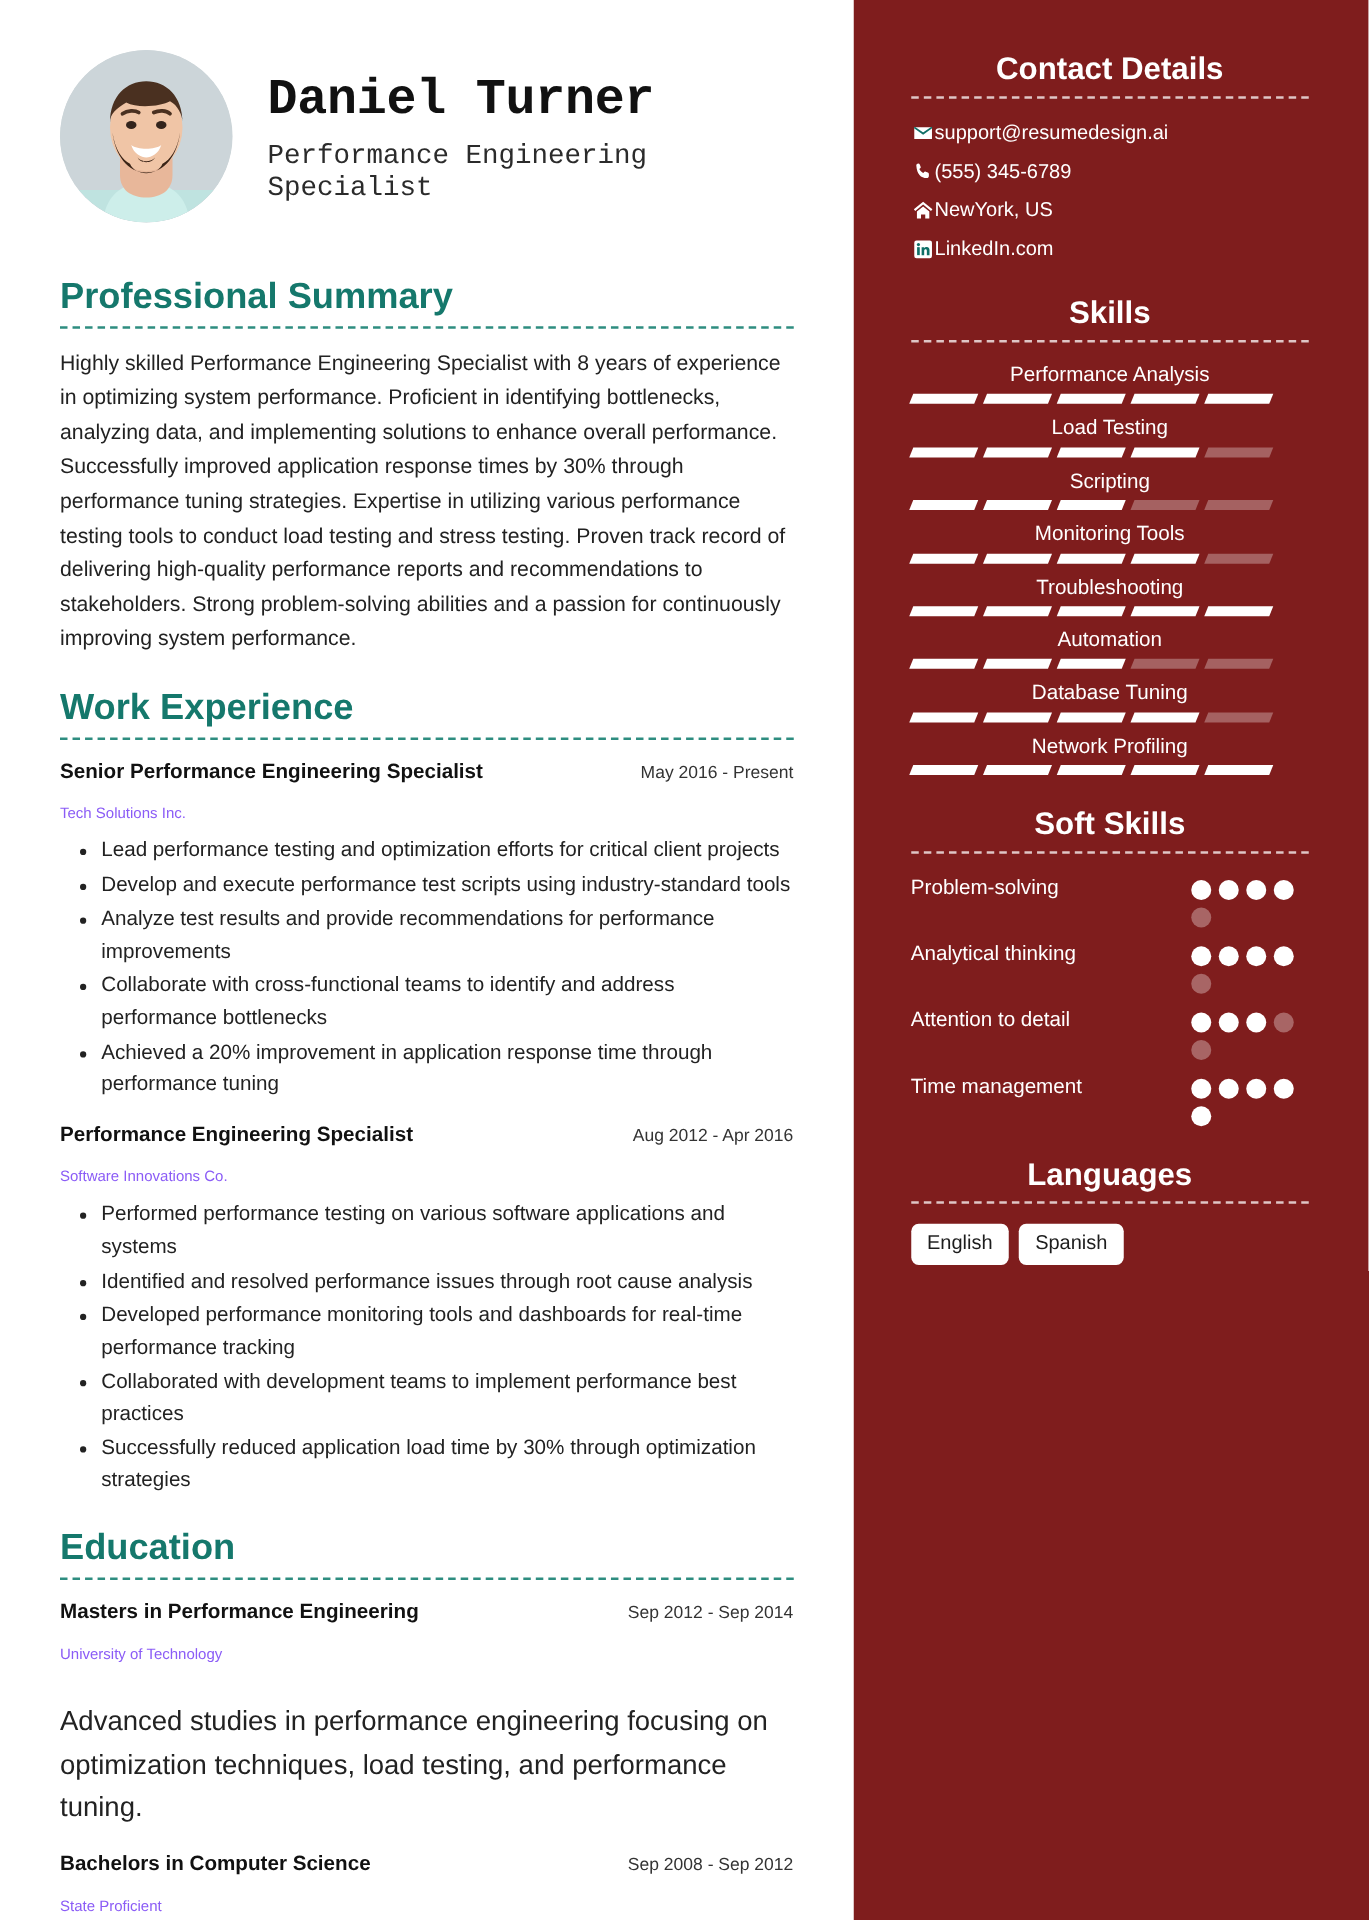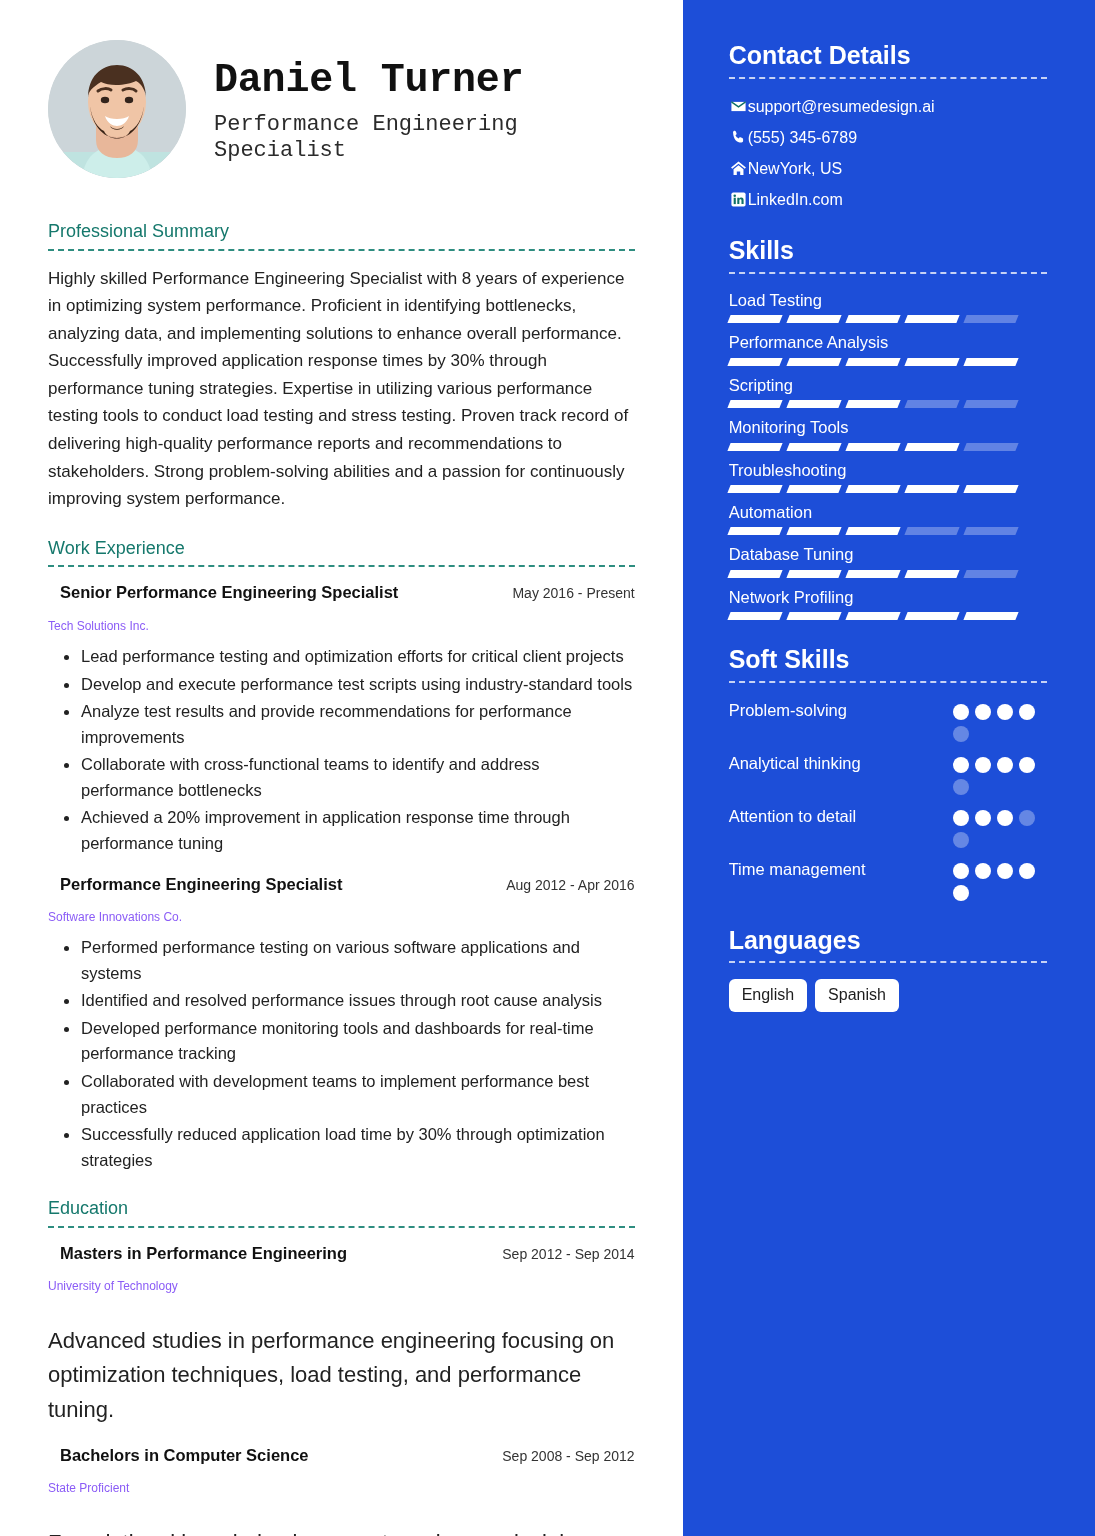--- a/index.html
+++ b/index.html
@@ -137,9 +137,10 @@
   
   .sidebar {
     width: 437px;
-    background: #1d4ed8;
+    background: #7f1d1d;
     color: #ffffff;
     padding: 42px 48px 0 46px;
+    text-align: center;
   }
   .side-section { margin-bottom: 26px; }
   .side-title {

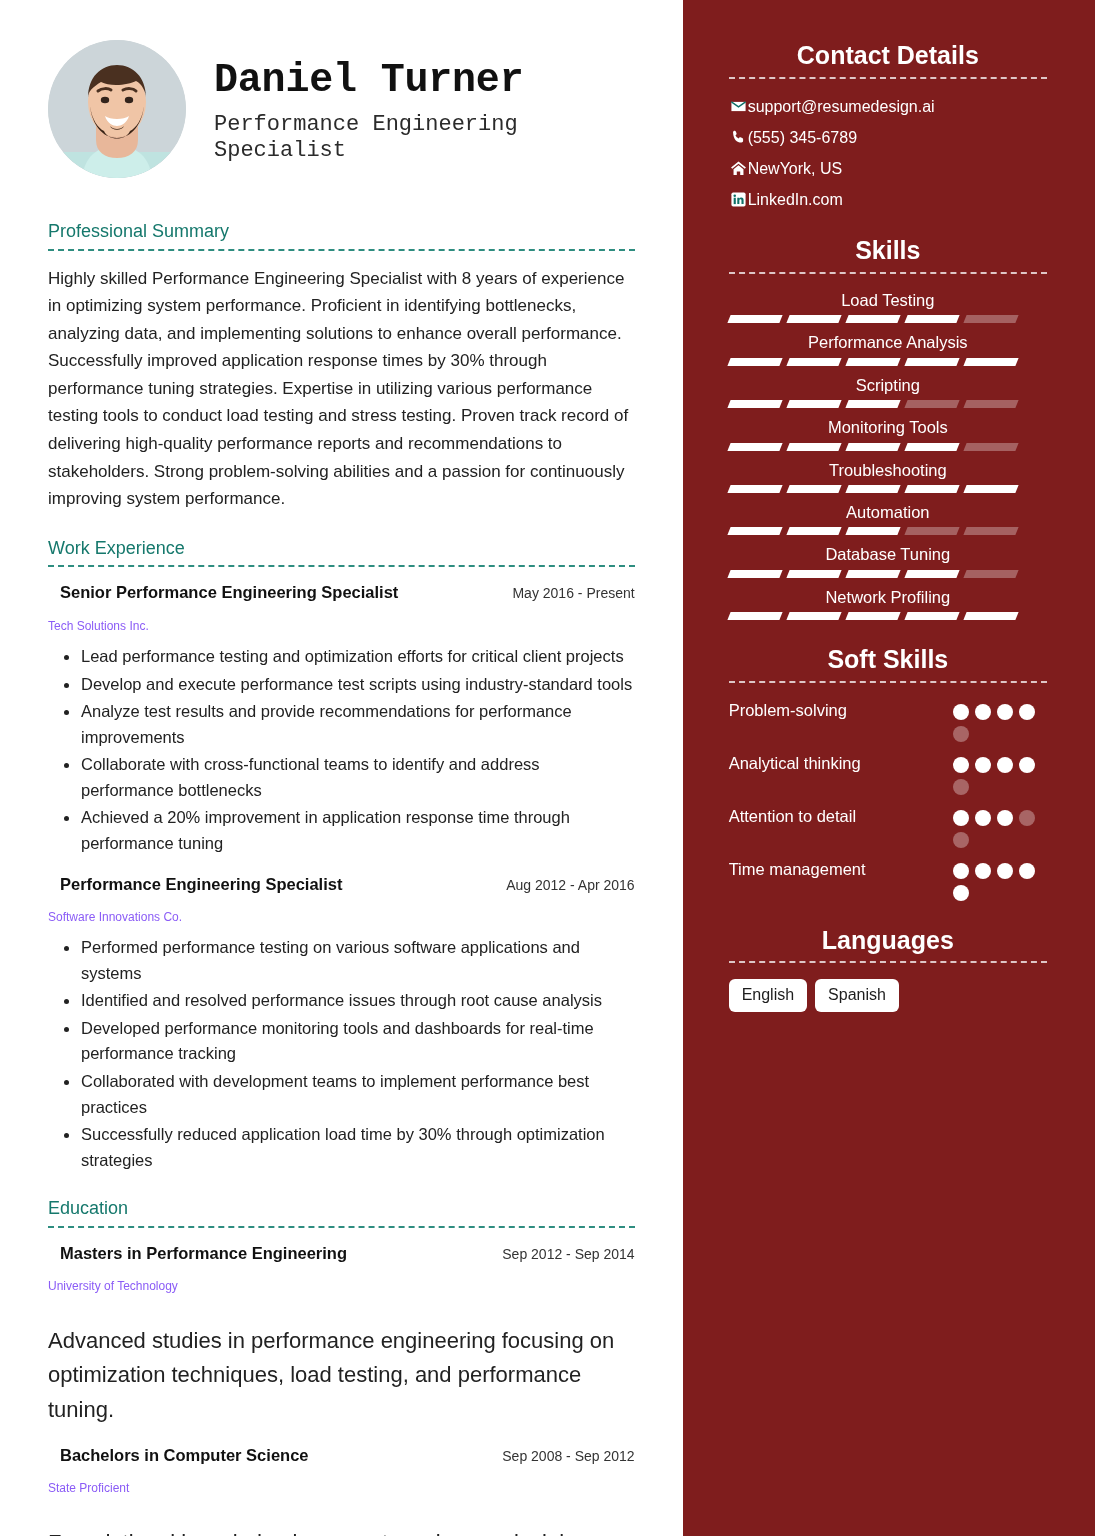--- a/index.html
+++ b/index.html
@@ -61,8 +61,8 @@
 
   .section { margin-bottom: 26px; }
   .section-title {
-    font-size: 18px;
-    font-weight: normal;
+    font-size: 29px;
+    font-weight: bold;
     color: #15786c;
     line-height: 1.1;
     margin-bottom: 7px;

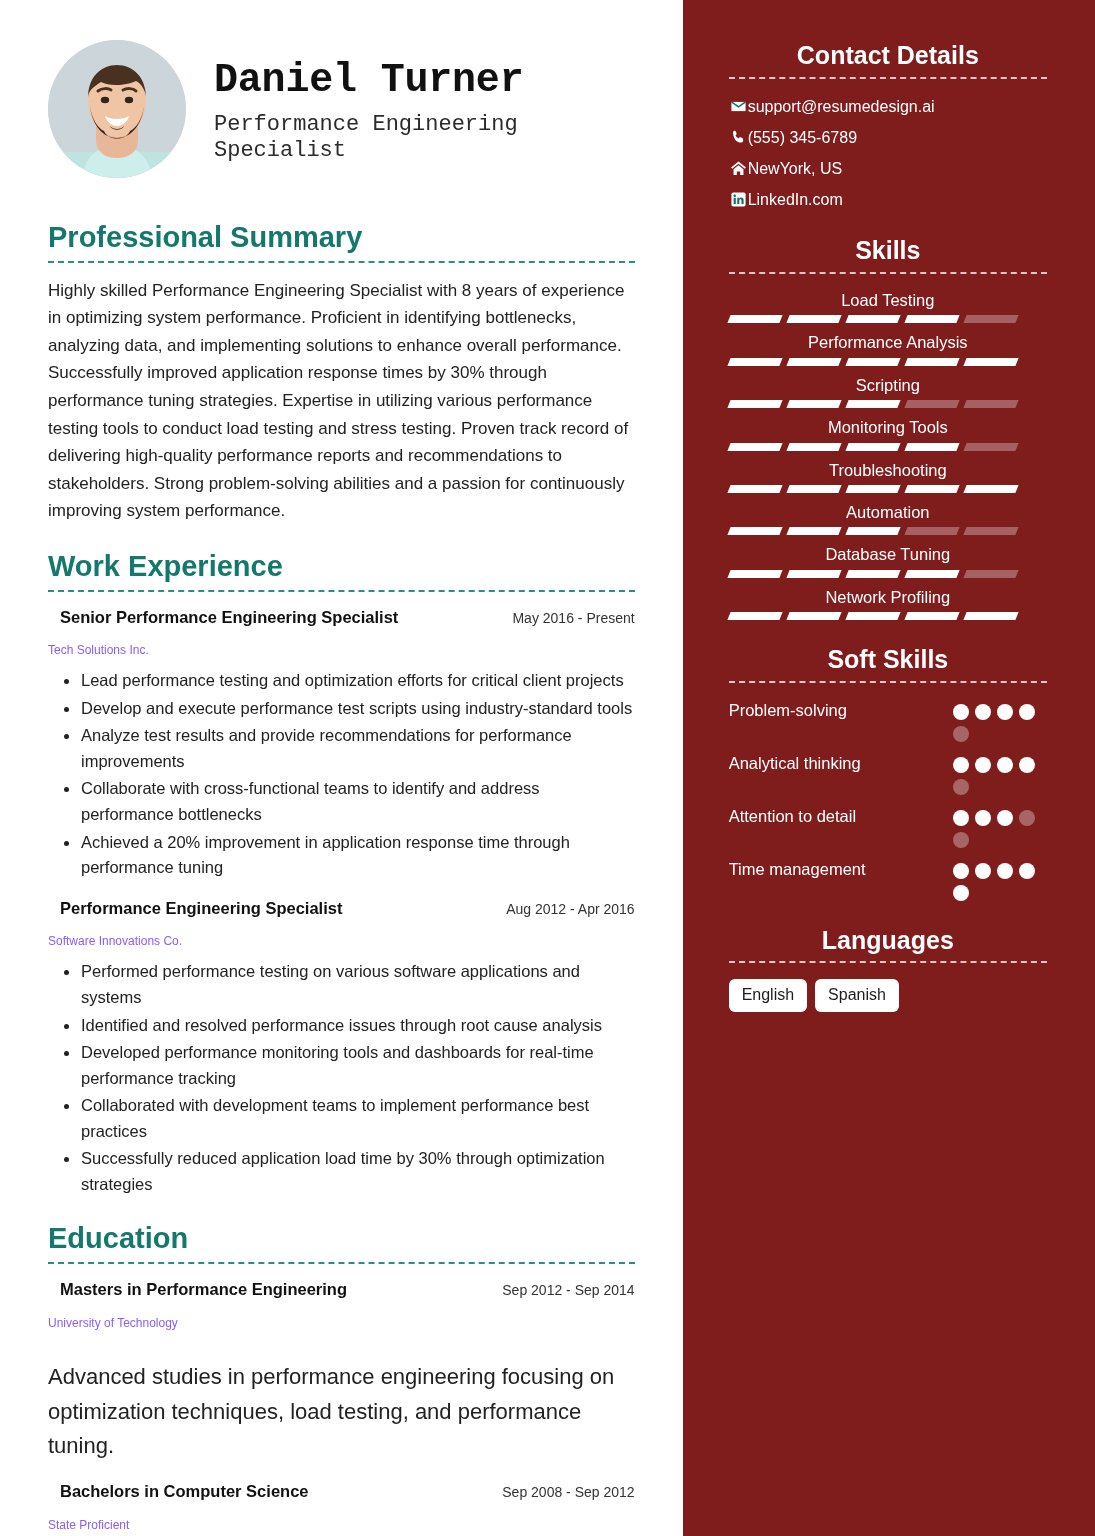--- a/index.html
+++ b/index.html
@@ -394,6 +394,16 @@
       <div class="side-divider"></div>
       <div id="skills-host">
           <div class="skill">
+            <div class="skill-name">Performance Analysis</div>
+            <div class="skill-bar">
+              <span class="seg on"></span>
+              <span class="seg on"></span>
+              <span class="seg on"></span>
+              <span class="seg on"></span>
+              <span class="seg on"></span>
+            </div>
+          </div>
+          <div class="skill">
             <div class="skill-name">Load Testing</div>
             <div class="skill-bar">
               <span class="seg on"></span>
@@ -401,16 +411,6 @@
               <span class="seg on"></span>
               <span class="seg on"></span>
               <span class="seg"></span>
-            </div>
-          </div>
-          <div class="skill">
-            <div class="skill-name">Performance Analysis</div>
-            <div class="skill-bar">
-              <span class="seg on"></span>
-              <span class="seg on"></span>
-              <span class="seg on"></span>
-              <span class="seg on"></span>
-              <span class="seg on"></span>
             </div>
           </div>
           <div class="skill">

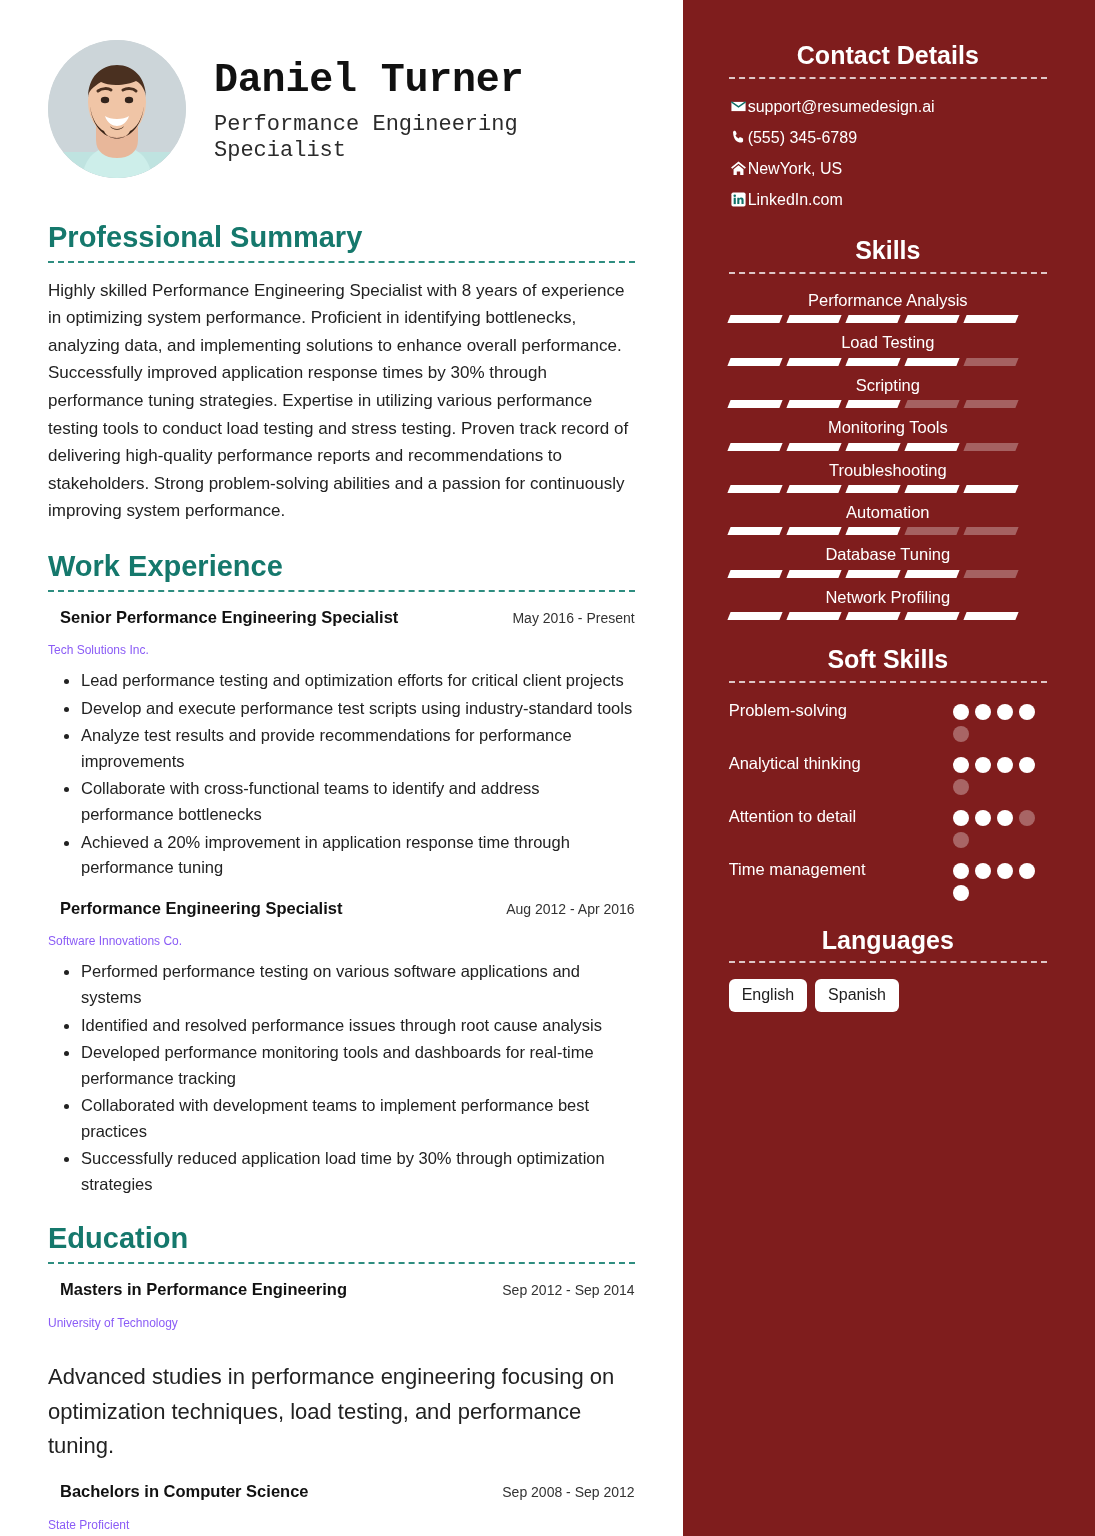--- a/index.html
+++ b/index.html
@@ -85,7 +85,6 @@
     align-items: baseline;
     justify-content: space-between;
     gap: 16px;
-    margin-left: 12px;
   }
   .entry-title {
     font-size: 16.5px;

